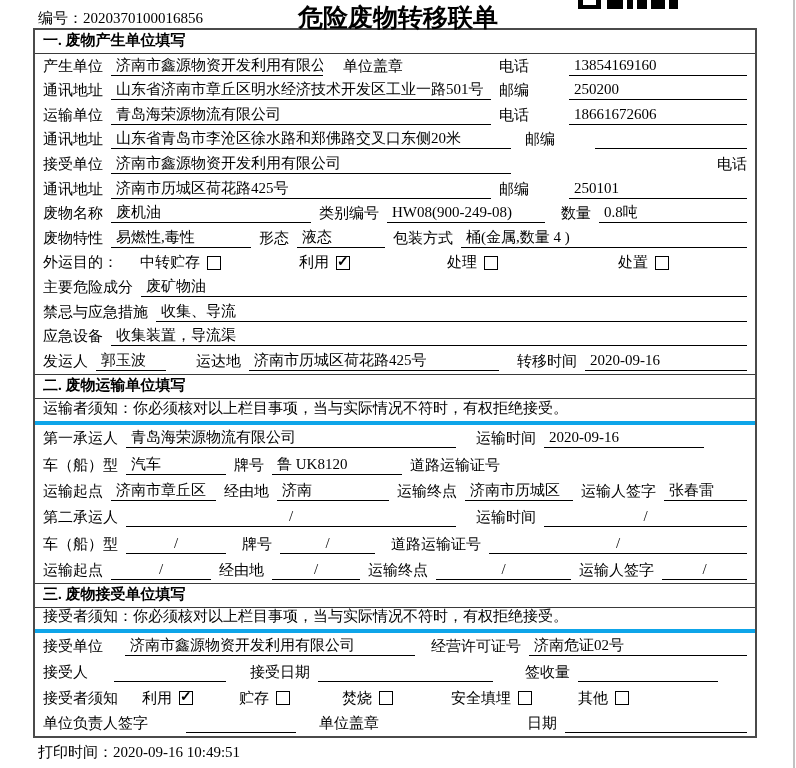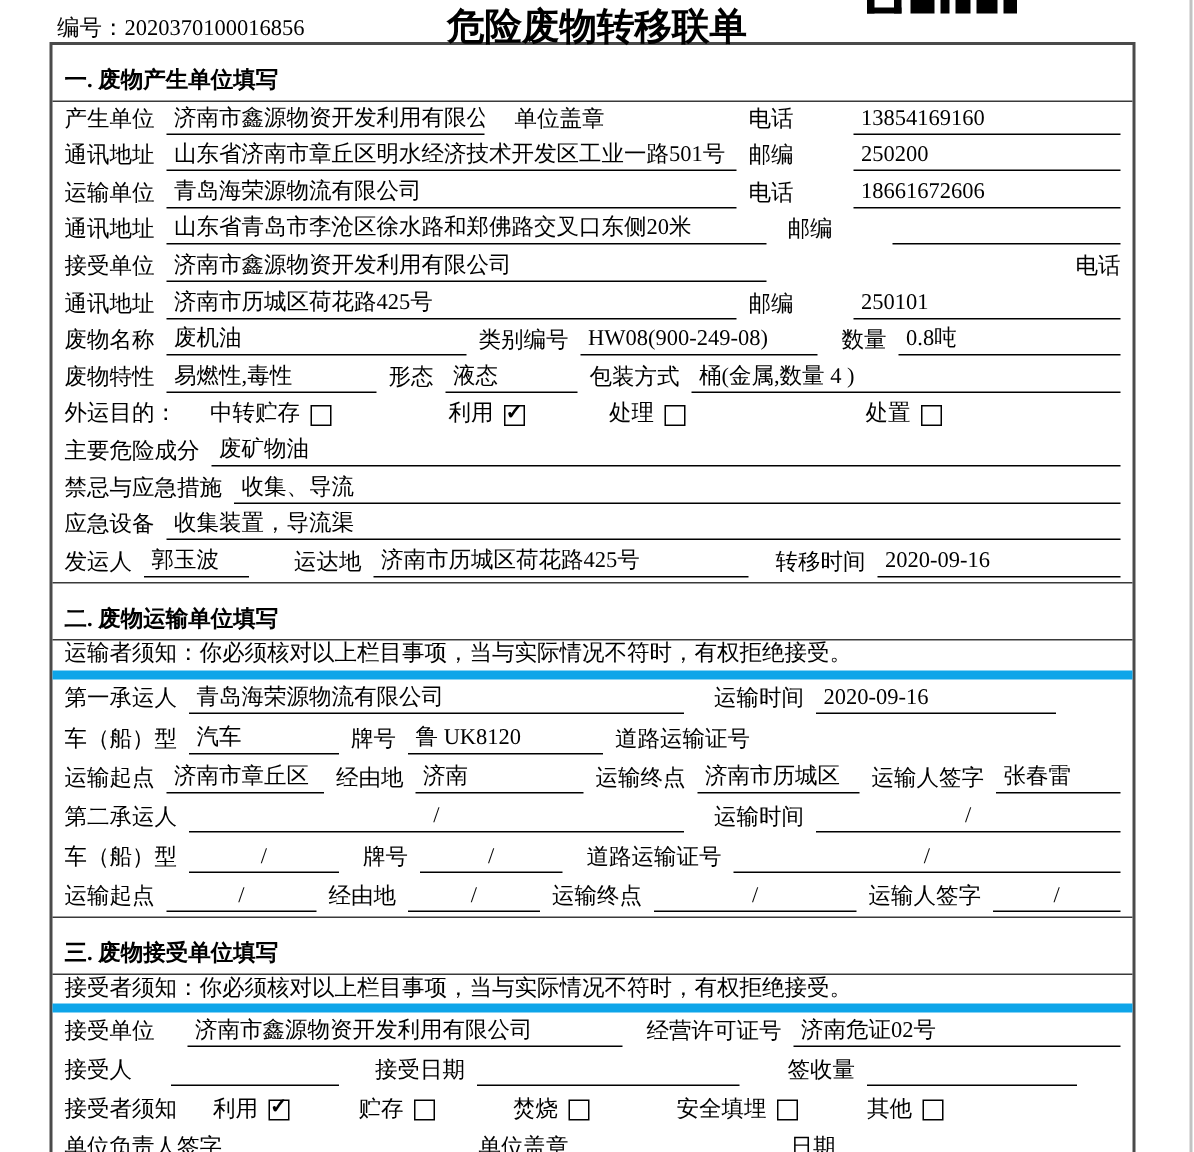--- a/index.html
+++ b/index.html
@@ -21,7 +21,7 @@
   .sheet{margin-left:33px;width:724px;border:2px solid #4a4a4a;box-sizing:border-box;background:#fff;}
   .sec{border-top:0;}
   .sec + .sec{border-top:1px solid #3a3a3a;}
-  .sec-title{font-weight:bold;padding:15px 8px 2px 8px;height:20px;line-height:19px;
+  .sec-title{font-weight:bold;padding:1px 8px 2px 8px;height:20px;line-height:19px;
     border-bottom:1px solid #3a3a3a;}
   .row{display:flex;align-items:flex-end;column-gap:8px;padding:0 8px 3px 8px;
     box-sizing:border-box;line-height:19px;}

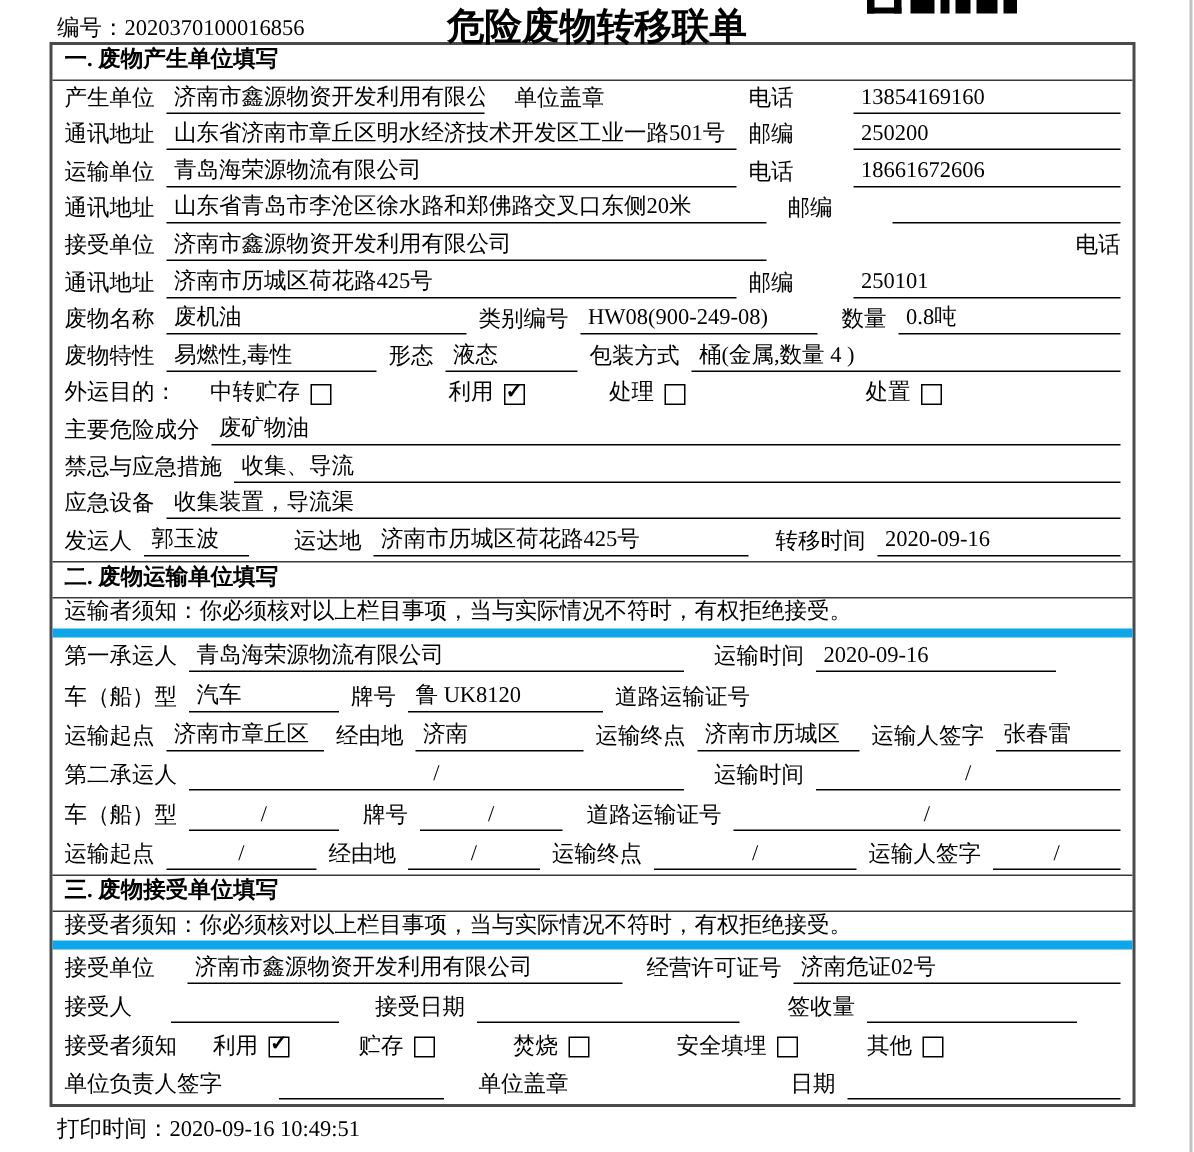--- a/index.html
+++ b/index.html
@@ -149,7 +149,7 @@
         <span class="lbl">利用</span>
         <span class="cb checked"></span>
       </span>
-      <span class="cbitem" style="margin-left:48px">
+      <span class="cbitem" style="margin-left:89px">
         <span class="lbl">处理</span>
         <span class="cb"></span>
       </span>

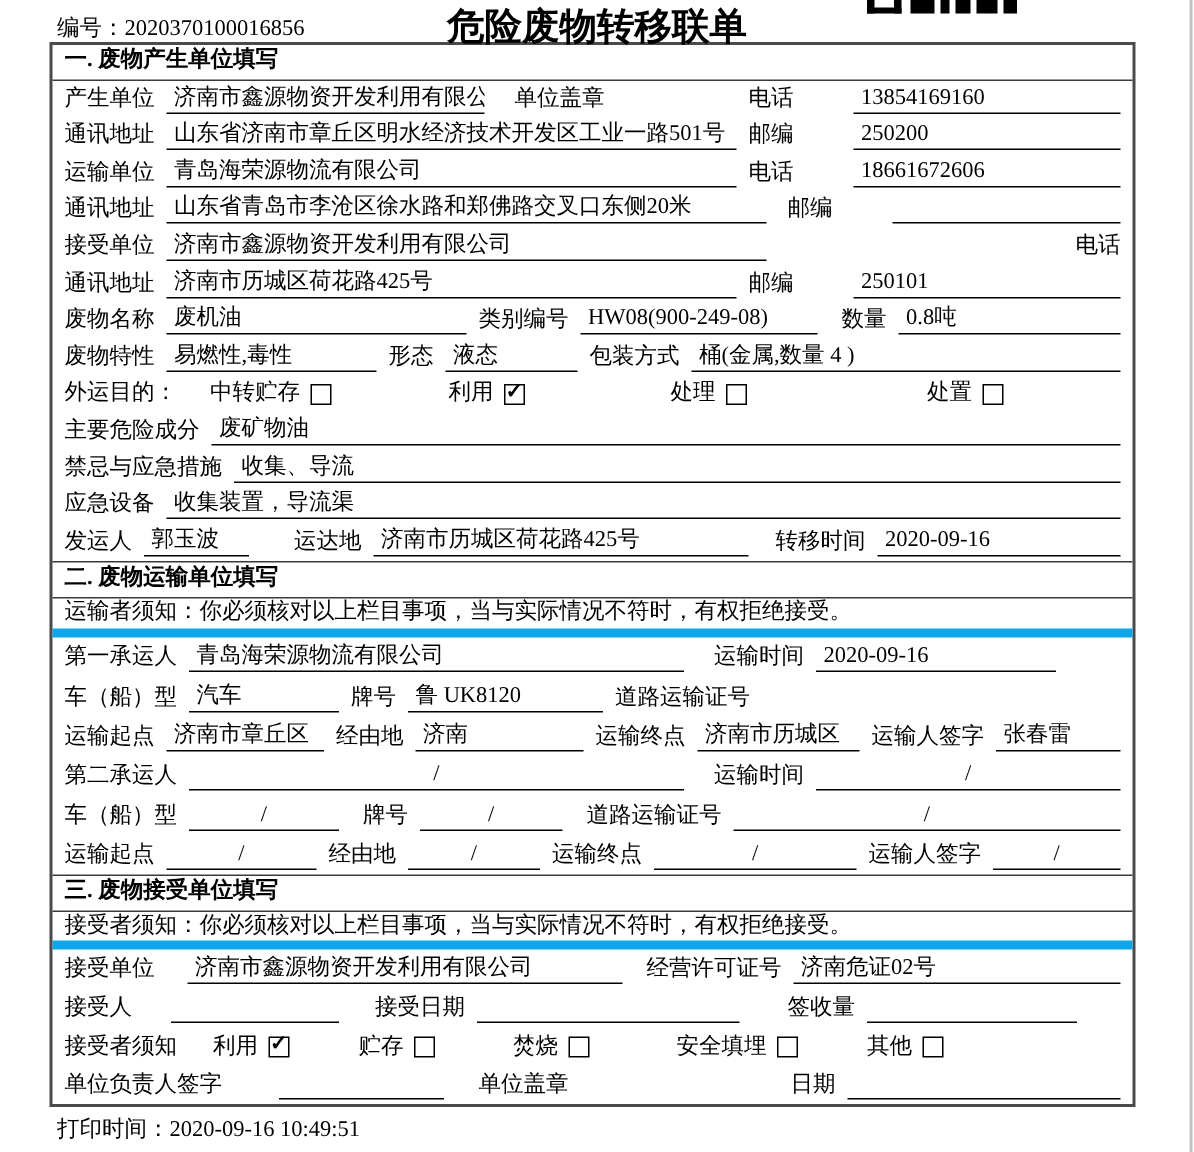--- a/index.html
+++ b/index.html
@@ -28,7 +28,7 @@
   .s1 .row{height:24.6px;}
   .s2 .row{height:26.3px;}
   .s3 .row{height:25.7px;}
-  .notice{border-bottom:6px solid #0ea5e9;align-items:flex-start;}
+  .notice{border-bottom:4px solid #0ea5e9;align-items:flex-end;}
   .lbl{white-space:nowrap;}
   .u{display:inline-block;border-bottom:1px solid #000;padding:0 5px;white-space:nowrap;
     min-height:18px;box-sizing:border-box;overflow:hidden;}

